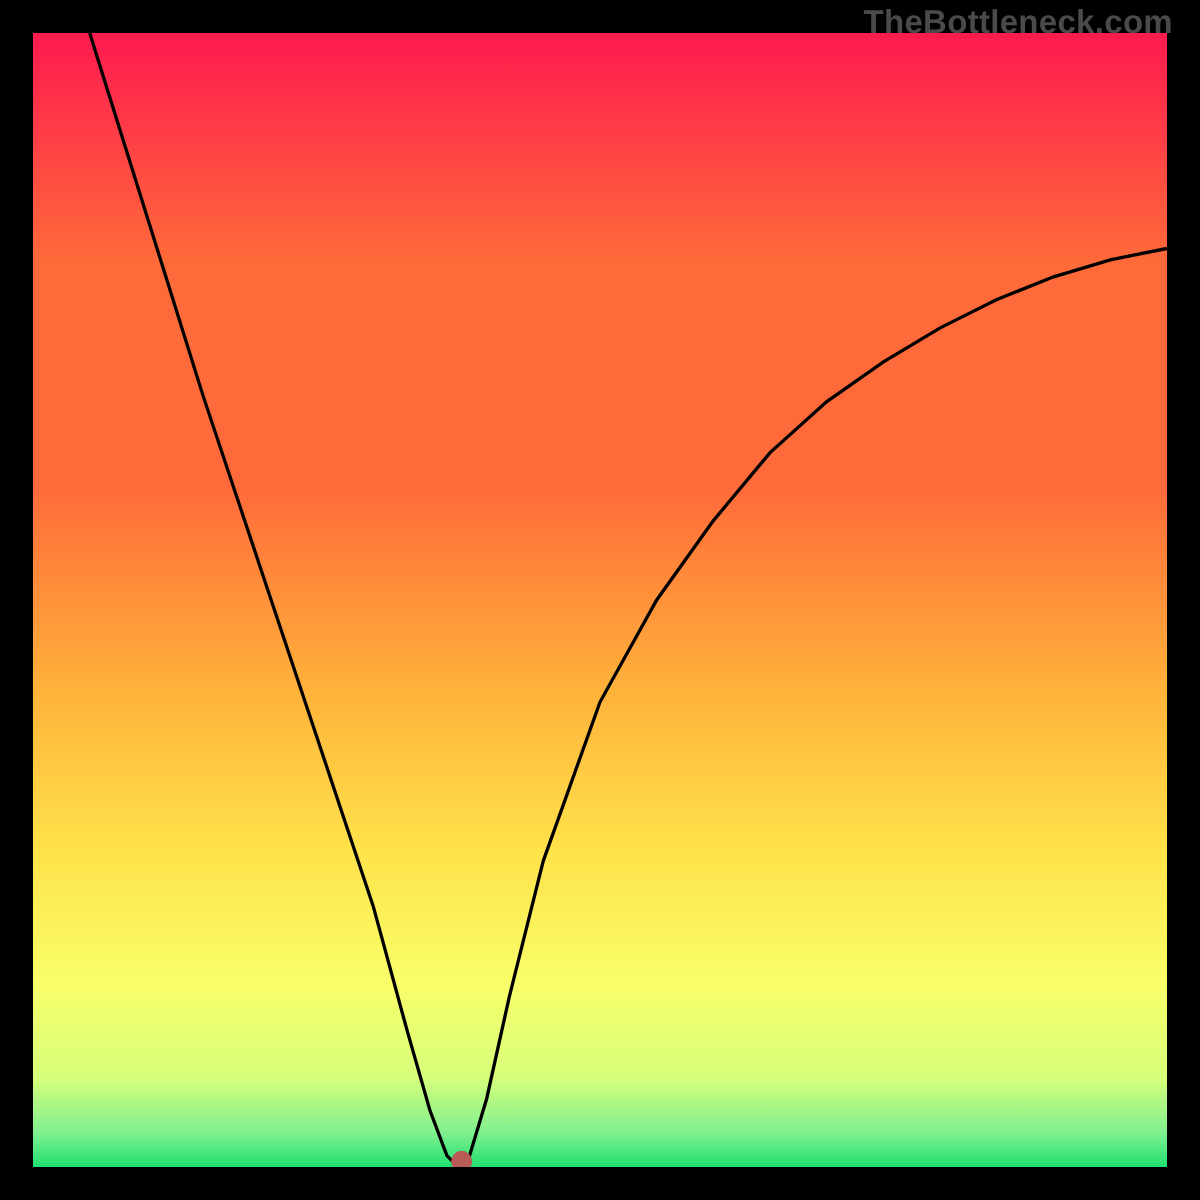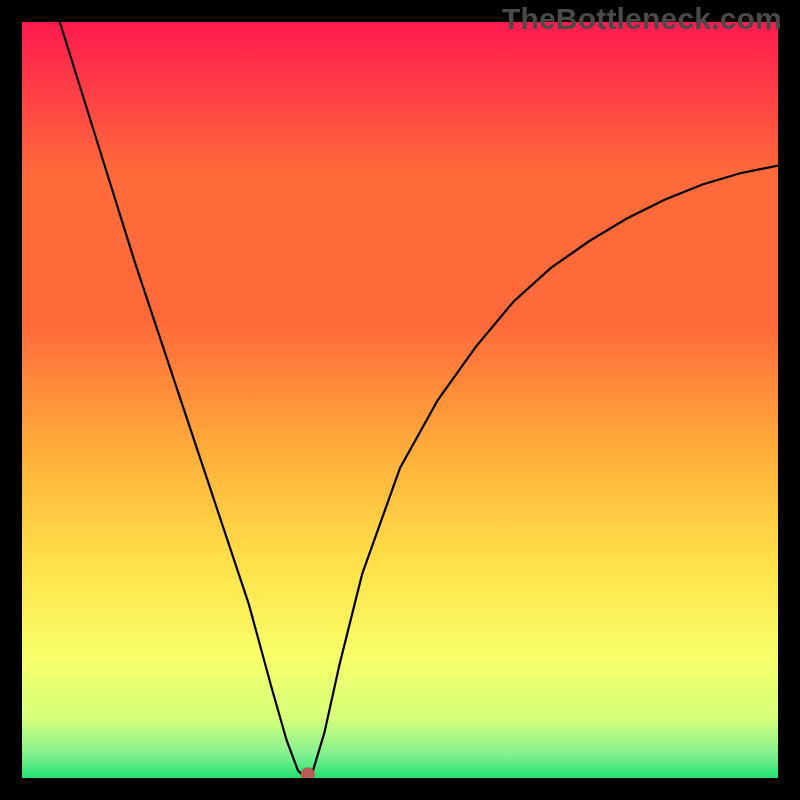--- a/index.html
+++ b/index.html
@@ -22,7 +22,7 @@
     top: 2px;
     right: 18px;
     color: #4a4a4a;
-    font-size: 30px;
+    font-size: 22px;
     font-weight: 600;
     letter-spacing: 0.2px;
     z-index: 5;

